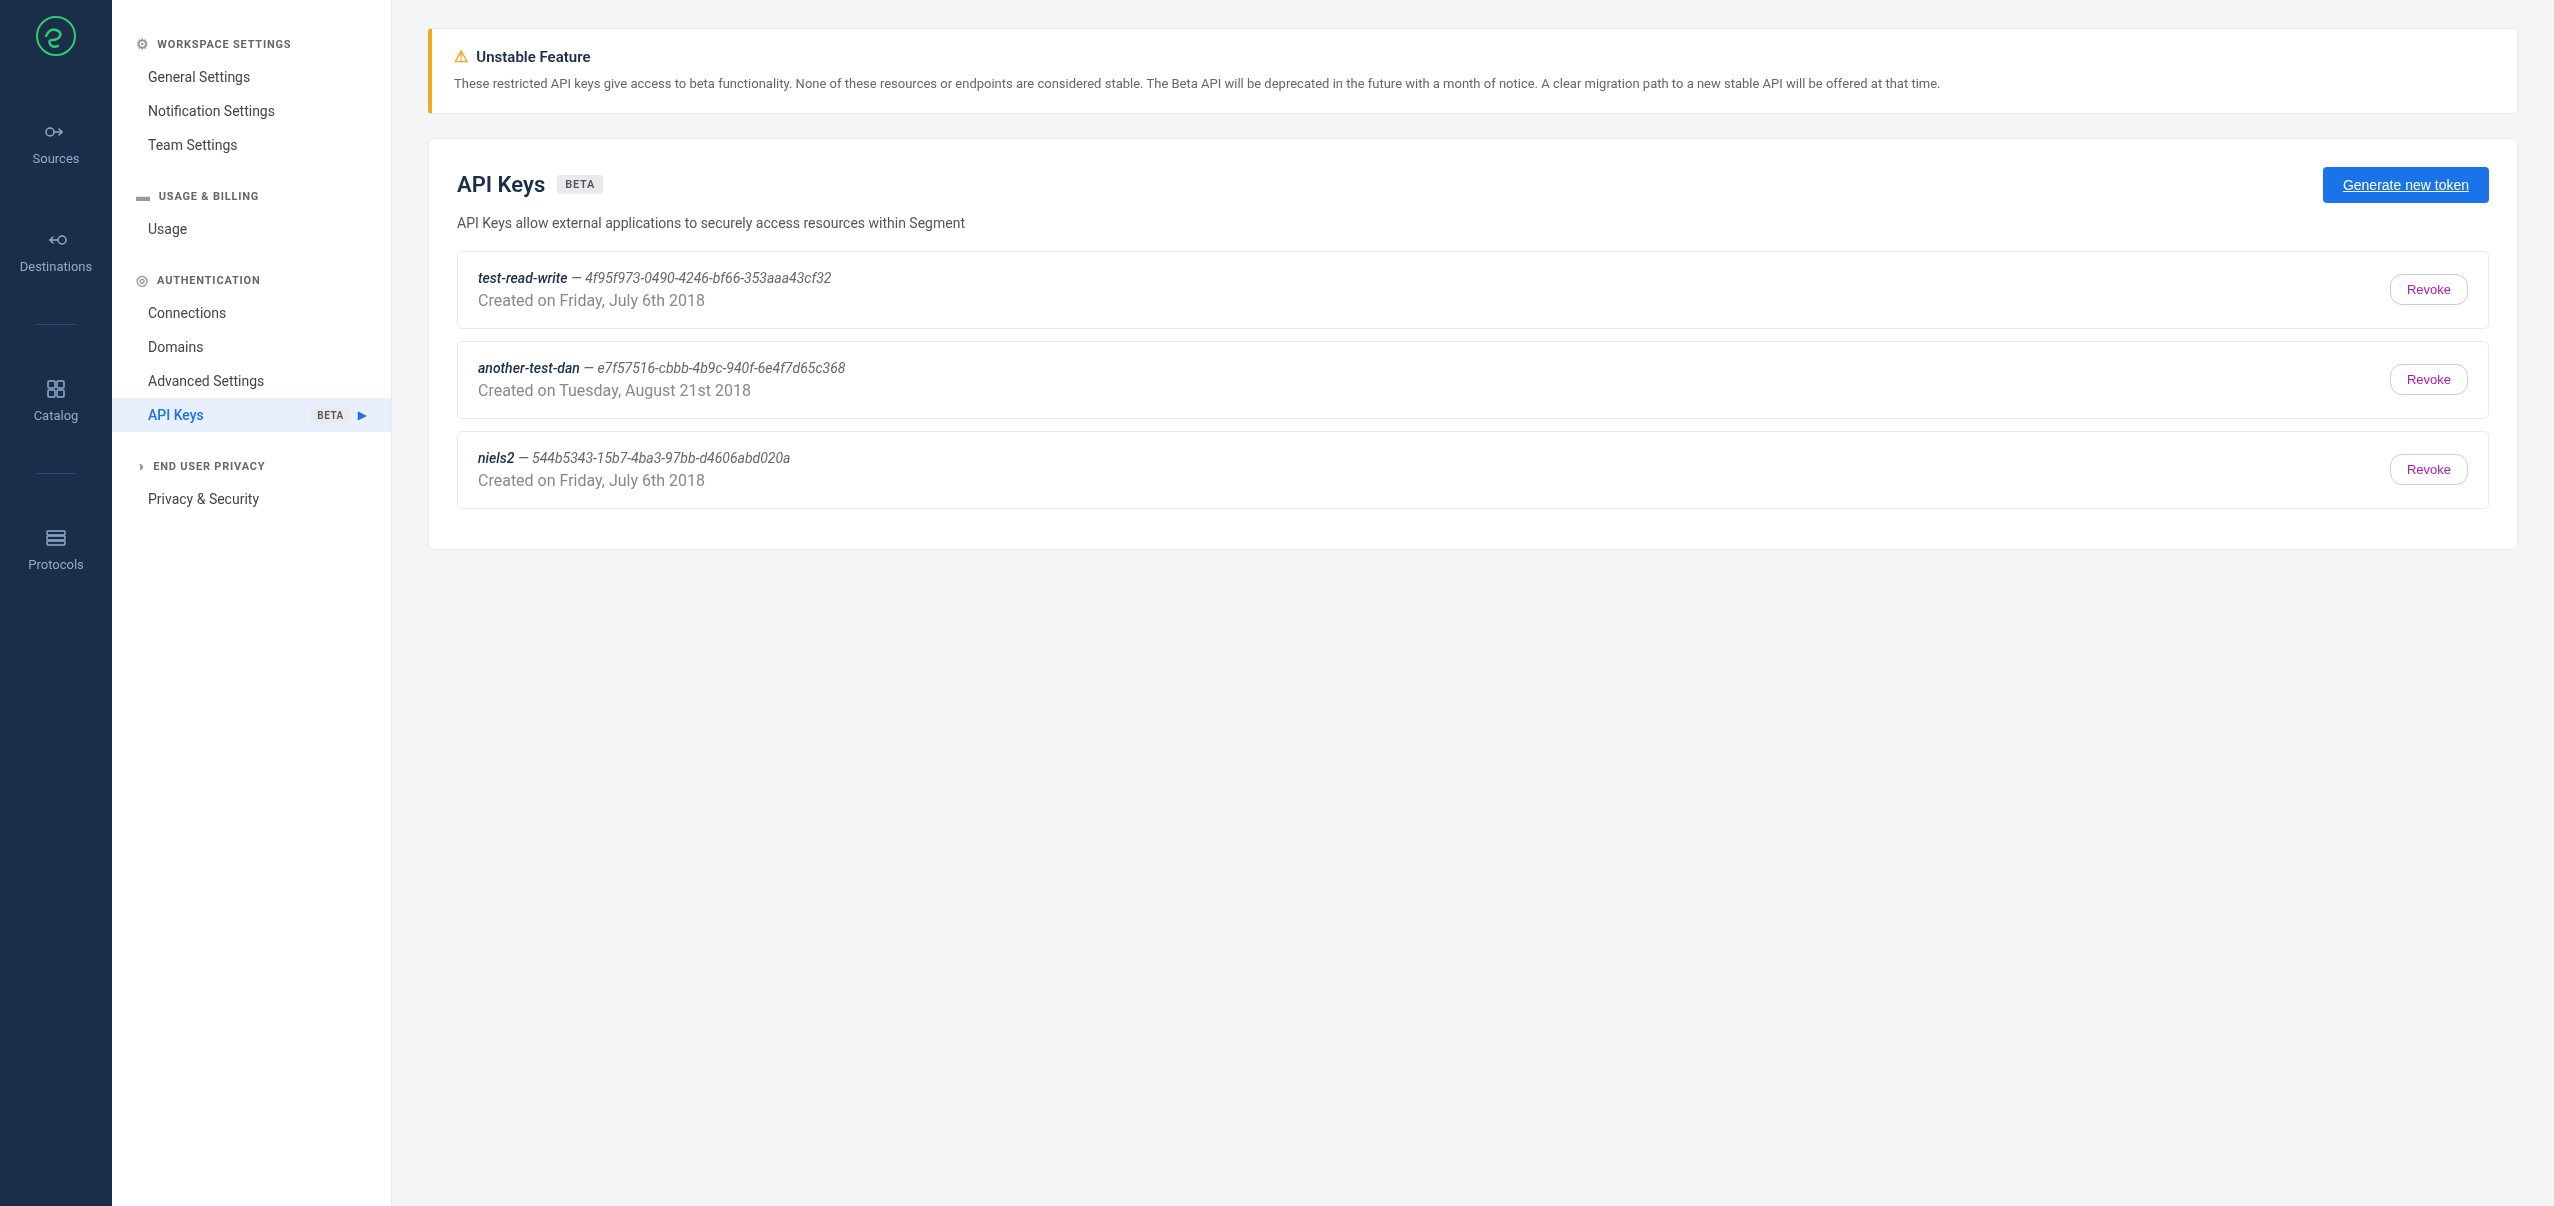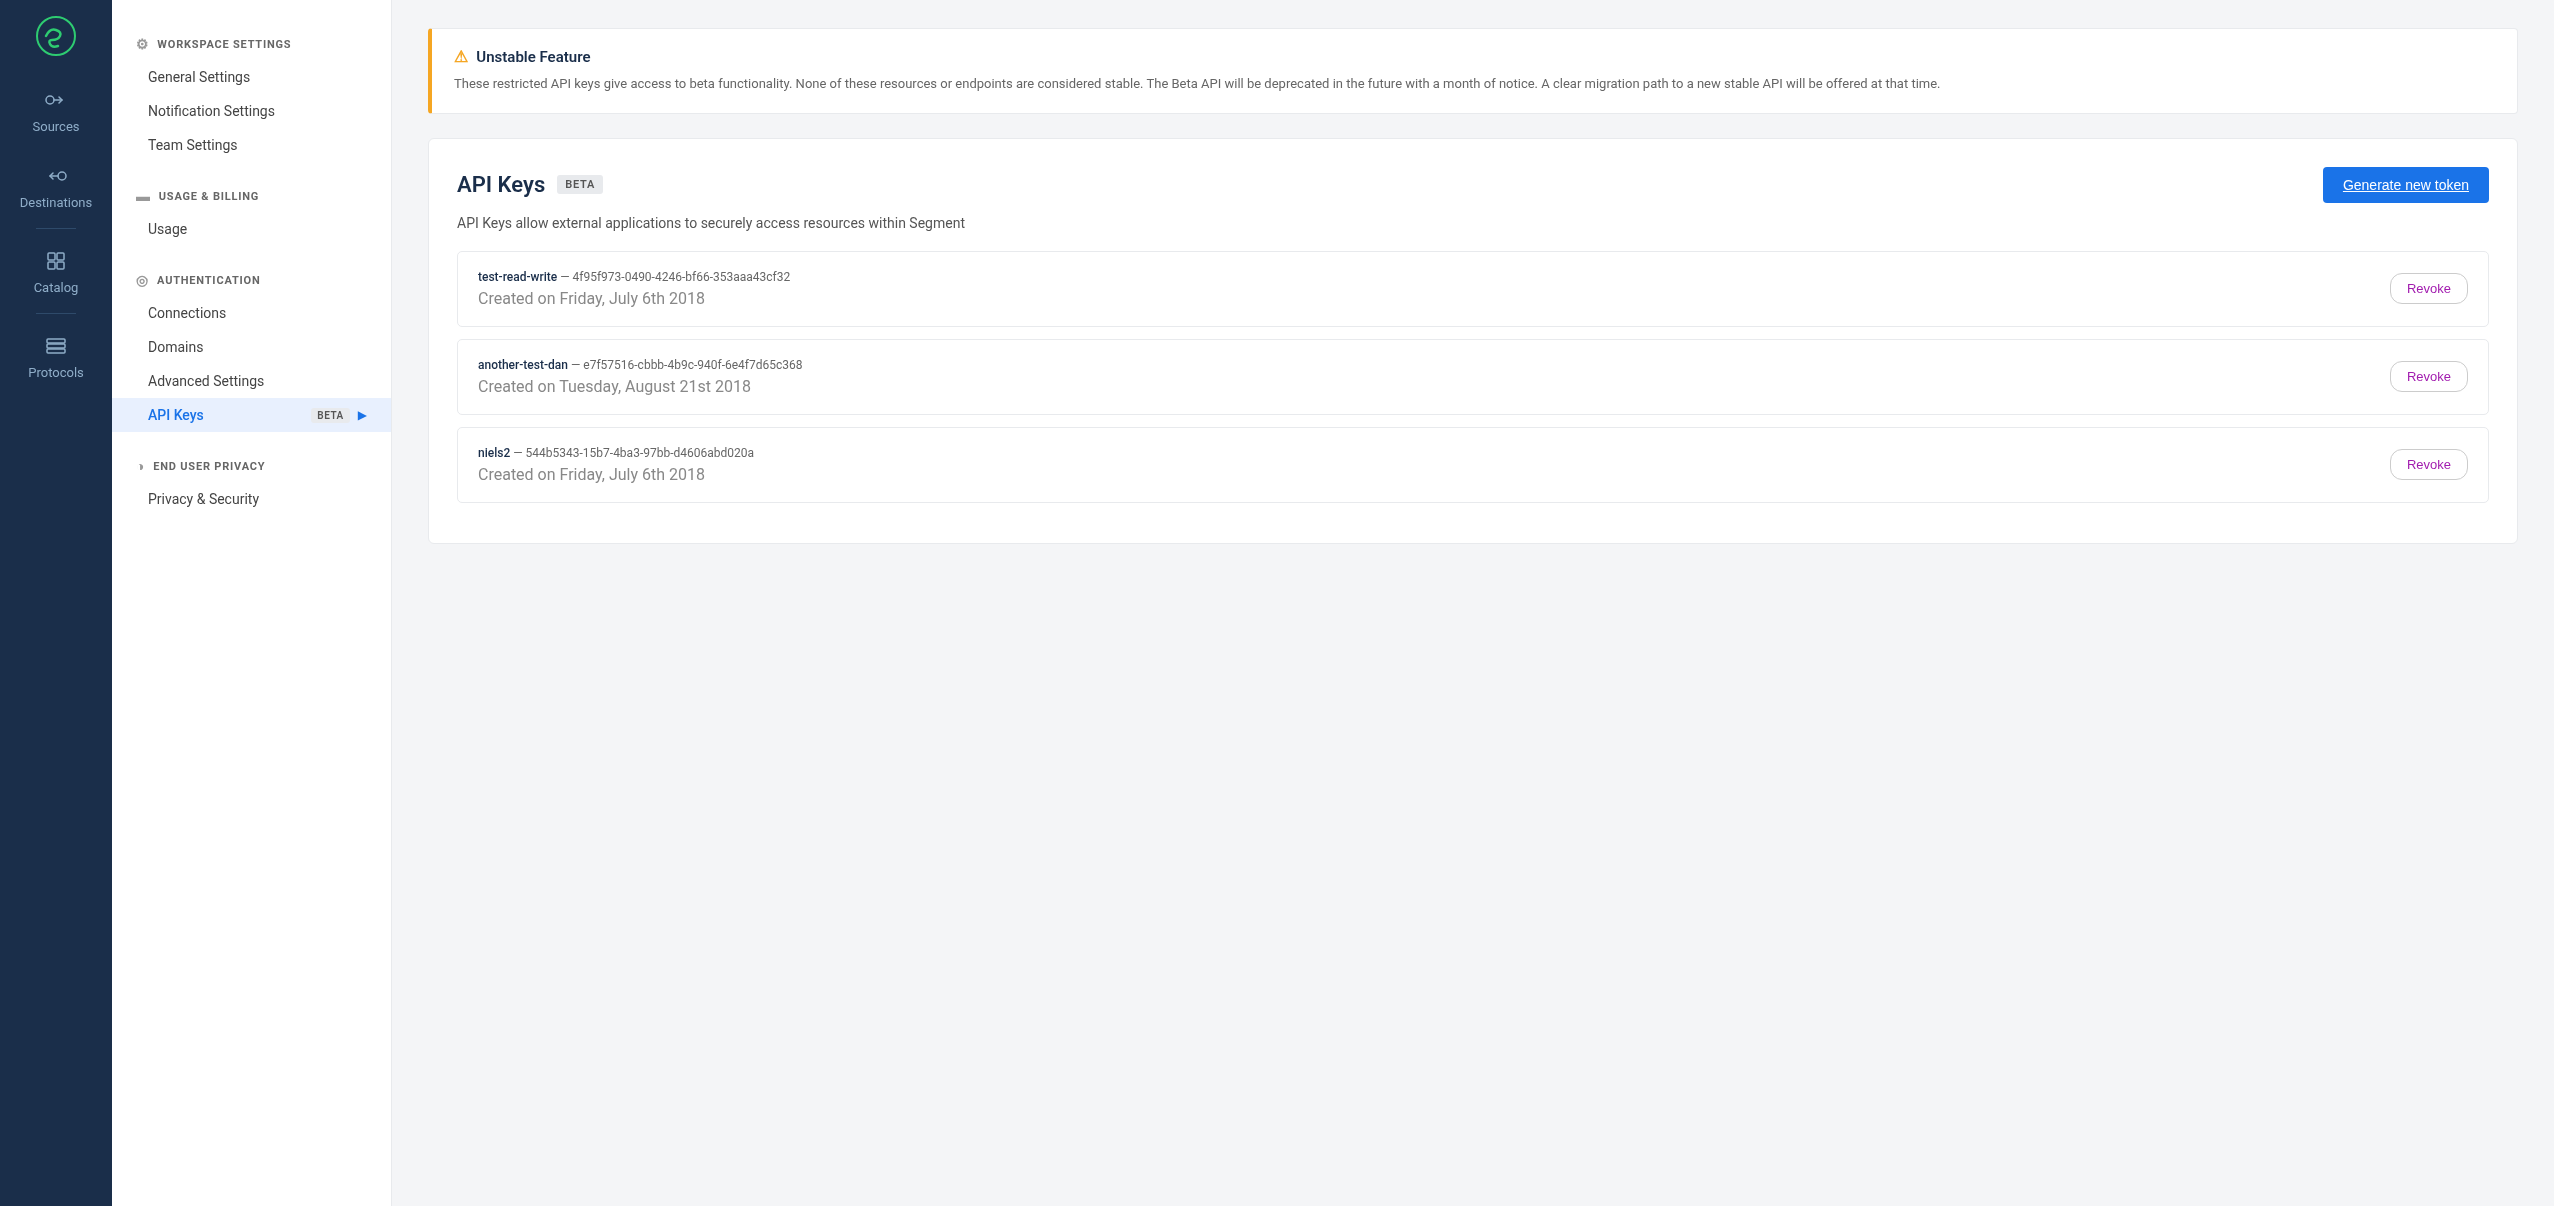--- a/index.html
+++ b/index.html
@@ -15,6 +15,7 @@
       padding-top: 0;
       flex-shrink: 0;
       height: 100vh;
+      gap: 32px;
     }
     .nav-logo {
       width: 112px;

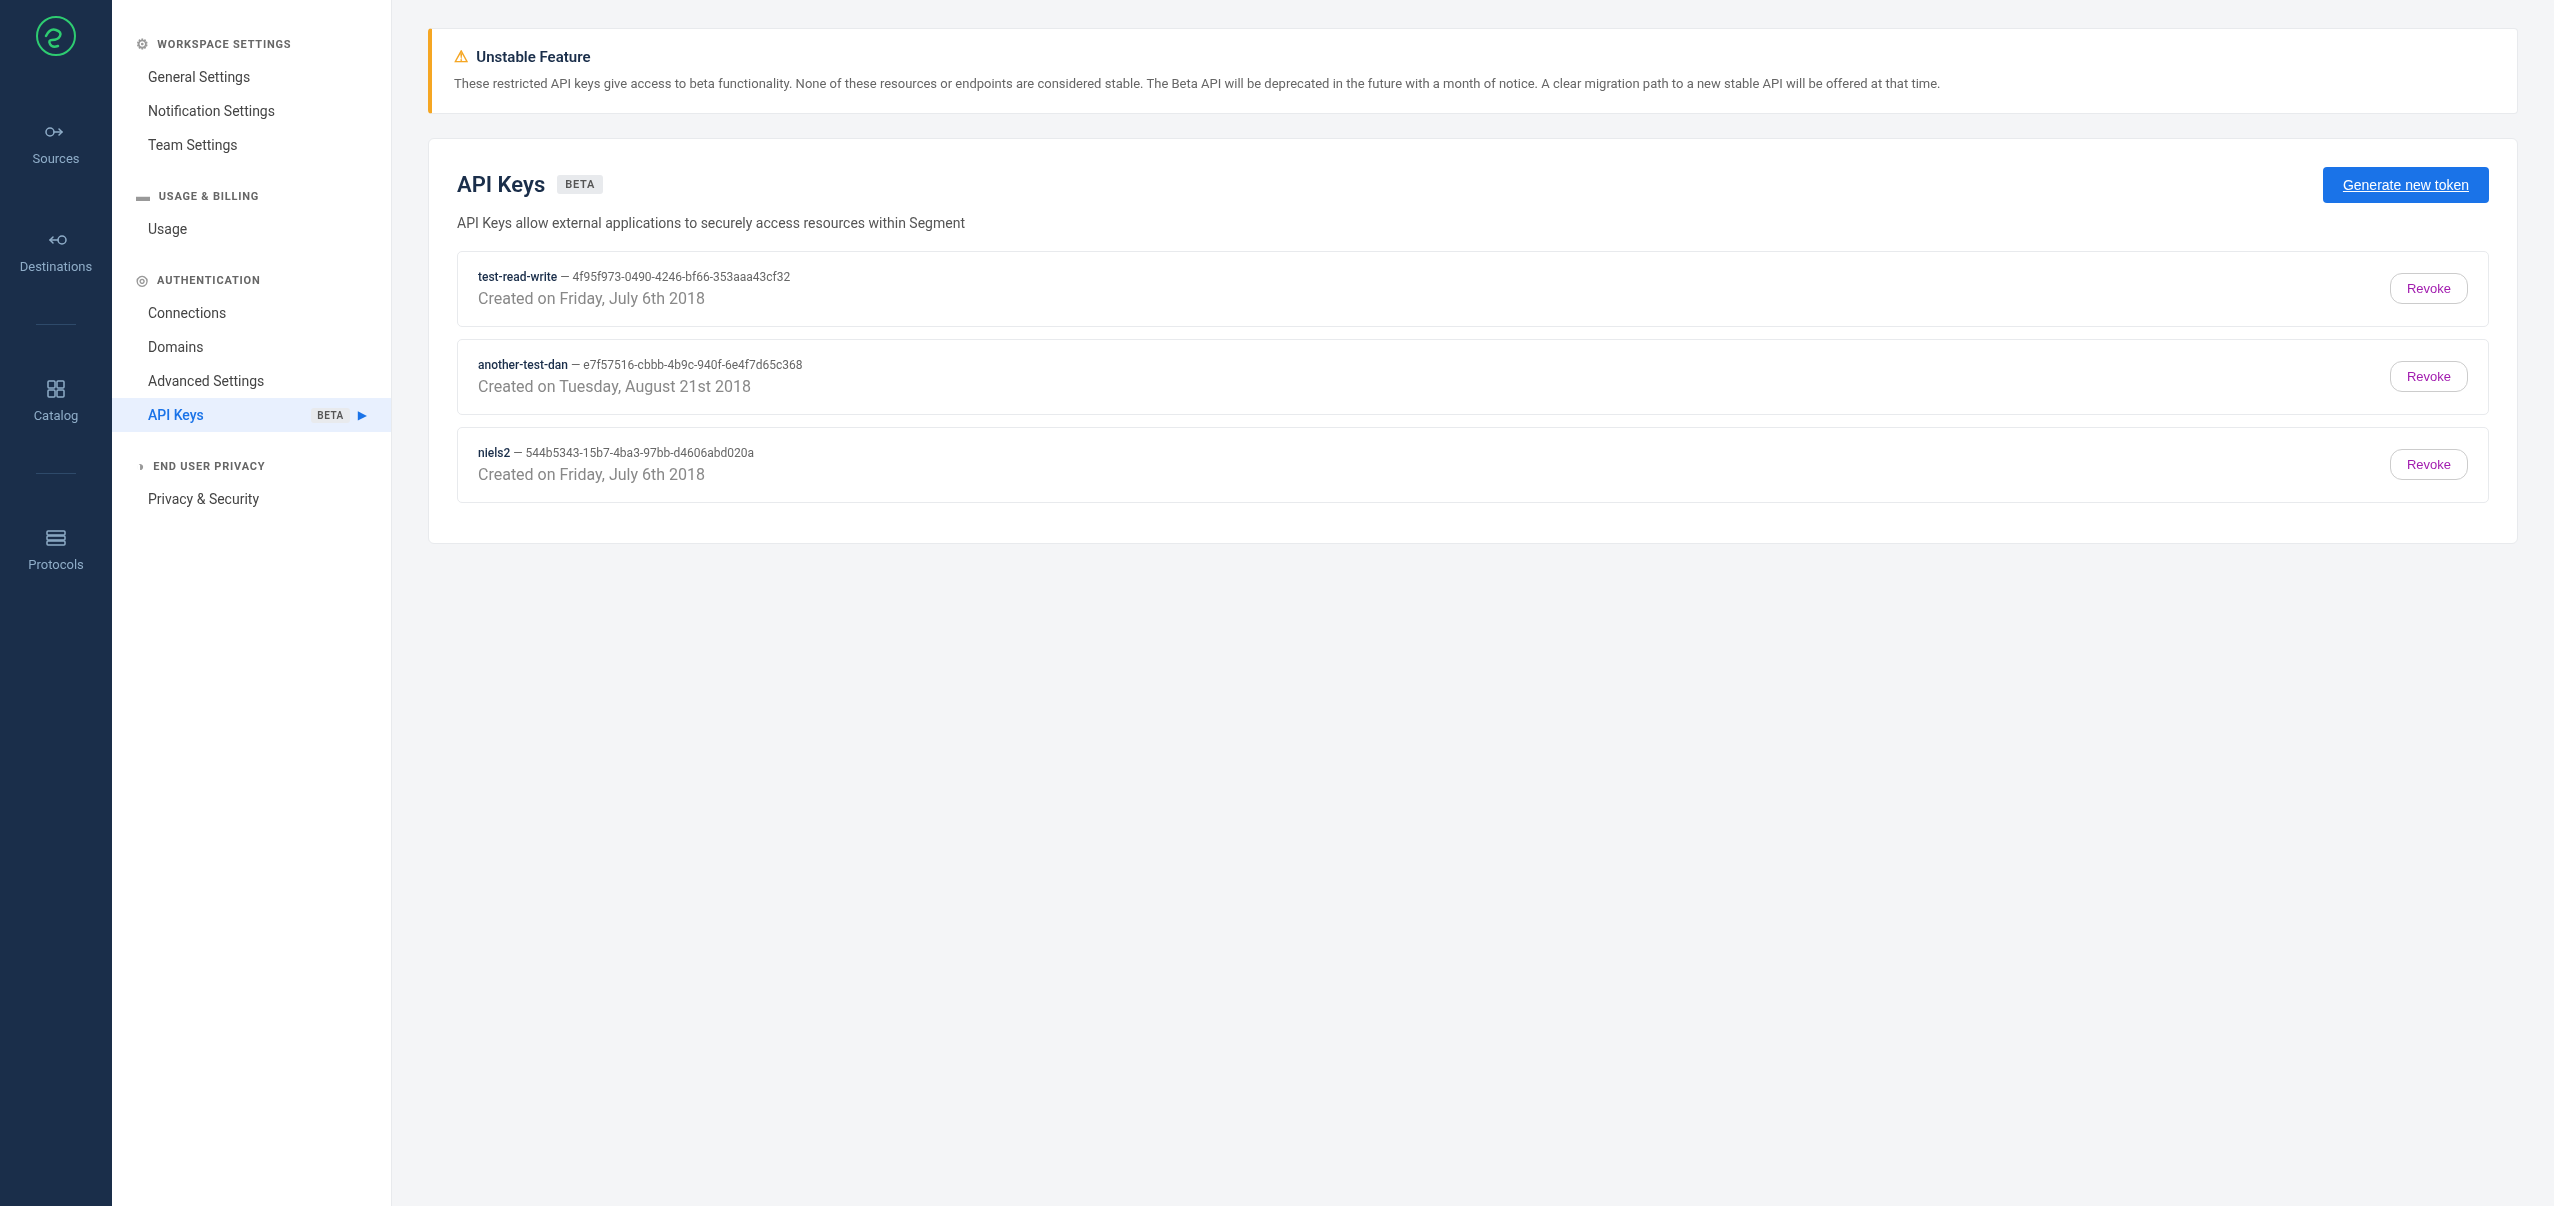--- a/index.html
+++ b/index.html
@@ -214,10 +214,11 @@
       margin-bottom: 12px;
     }
     .key-info .key-name {
-      font-size: 12px;
+      font-size: 14px;
       color: #1a2e4a;
       font-weight: 500;
       margin-bottom: 5px;
+      font-style: italic;
     }
     .key-info .key-name .key-id {
       color: #666;

